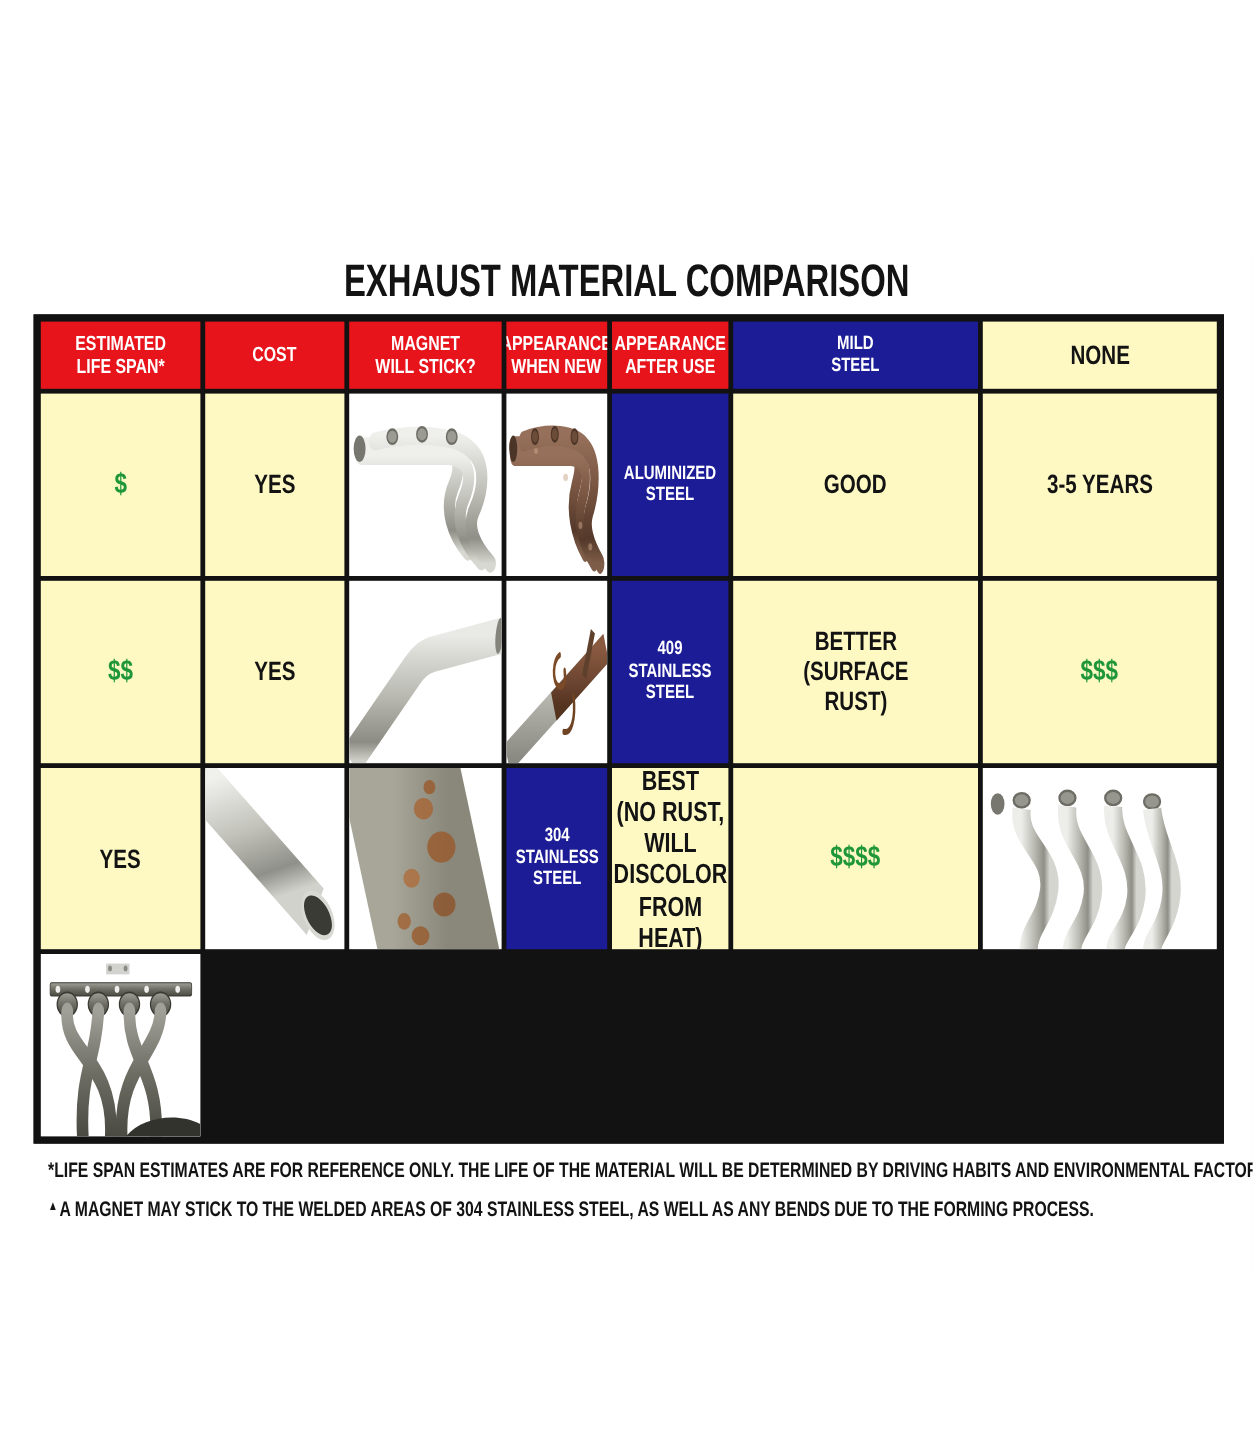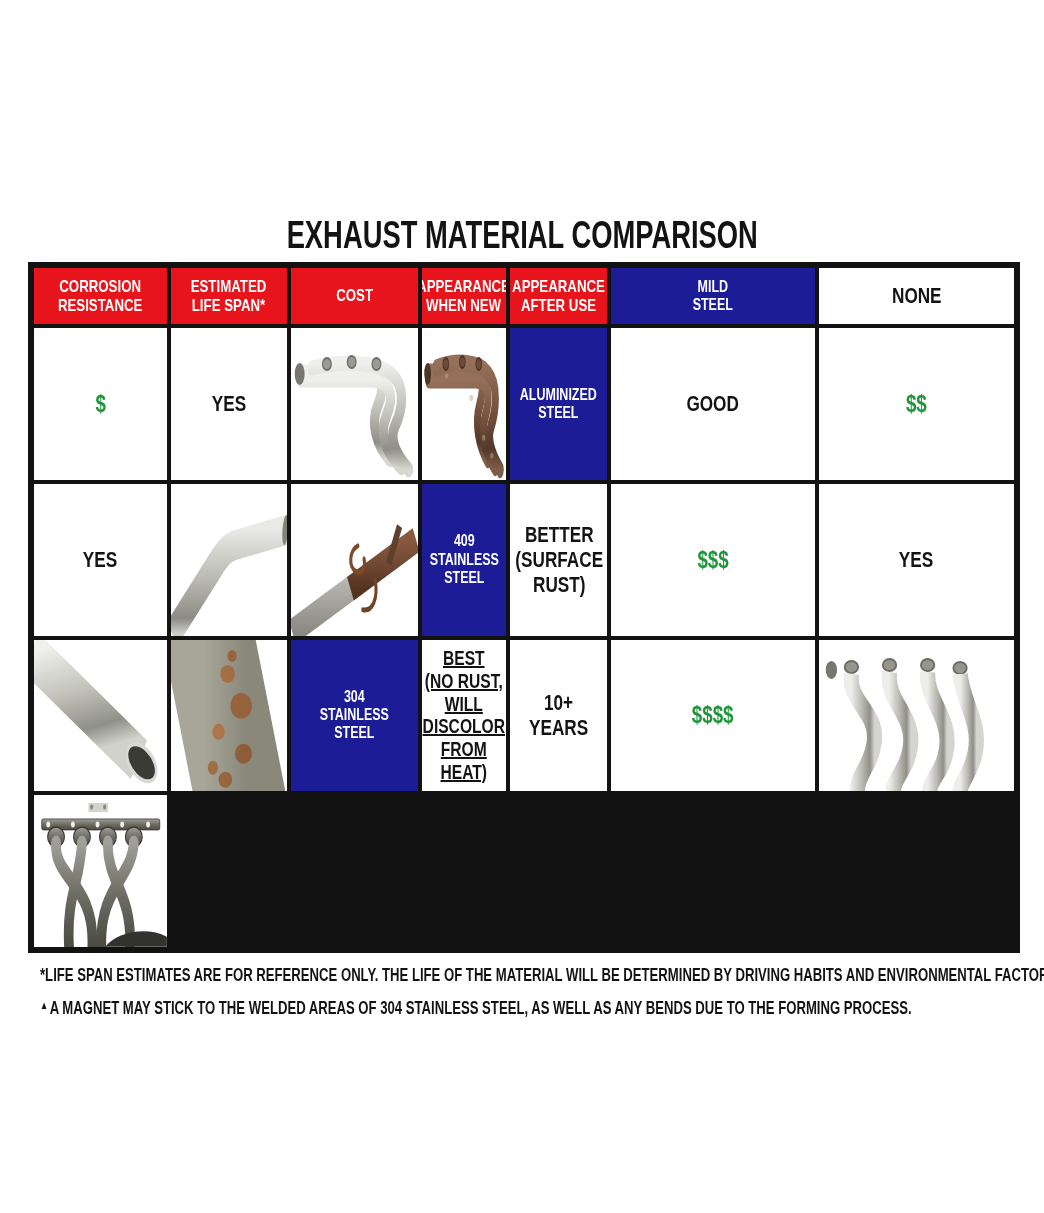--- a/index.html
+++ b/index.html
@@ -126,10 +126,6 @@
 
   <div class="comparison-table">
 
-    <div class="cell th">
-        <span class="cx">CORROSION
-RESISTANCE</span>
-      </div>
     <div class="cell th">
         <span class="cx">ESTIMATED
 LIFE SPAN*</span>

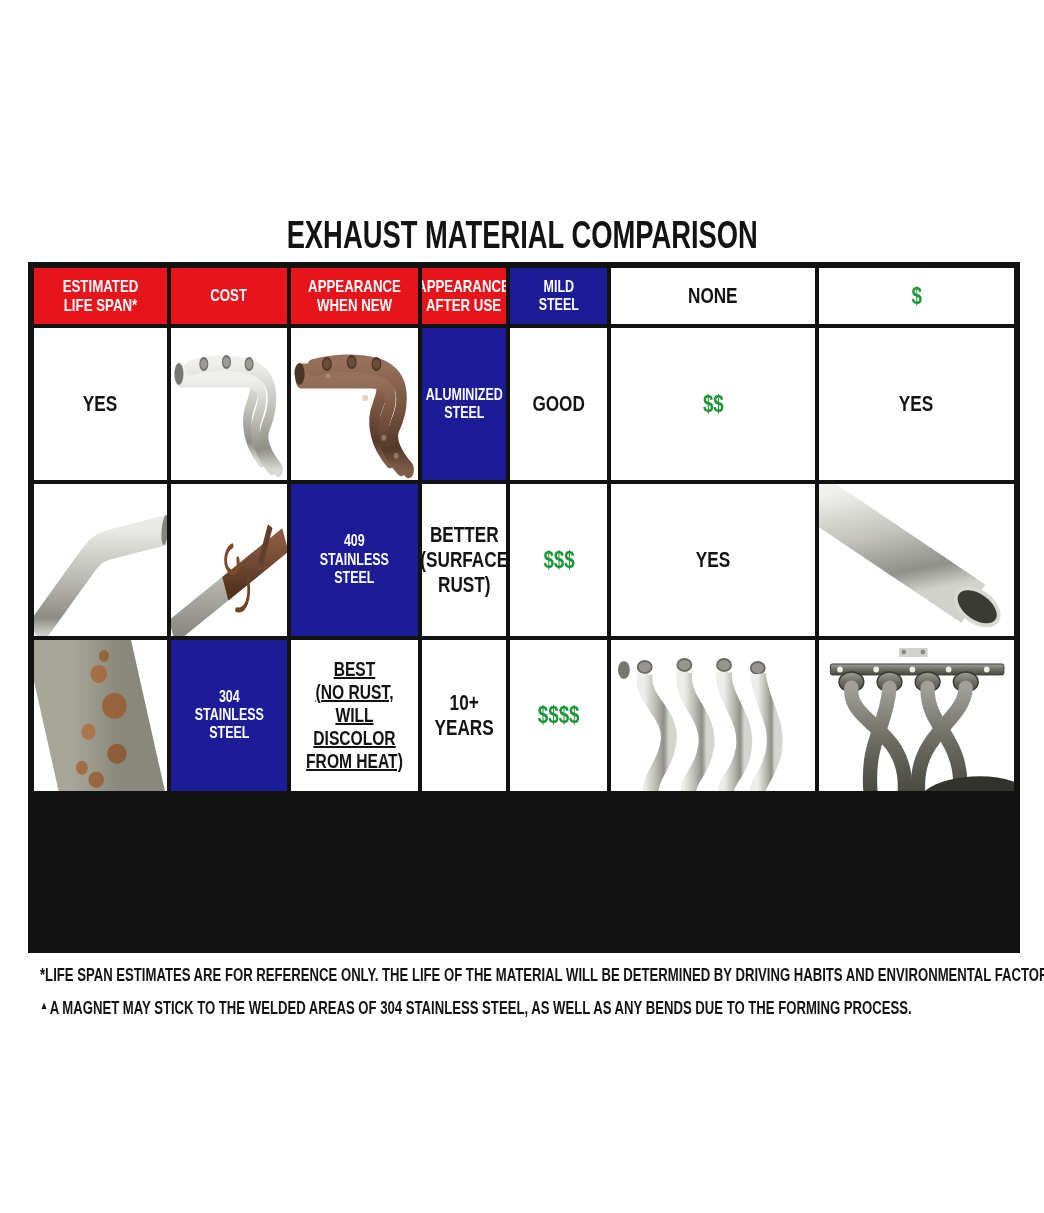--- a/index.html
+++ b/index.html
@@ -132,6 +132,10 @@
       </div>
     <div class="cell th">
         <span class="cx">COST</span>
+      </div>
+    <div class="cell th">
+        <span class="cx">MAGNET
+WILL STICK?</span>
       </div>
     <div class="cell th">
         <span class="cx">APPEARANCE

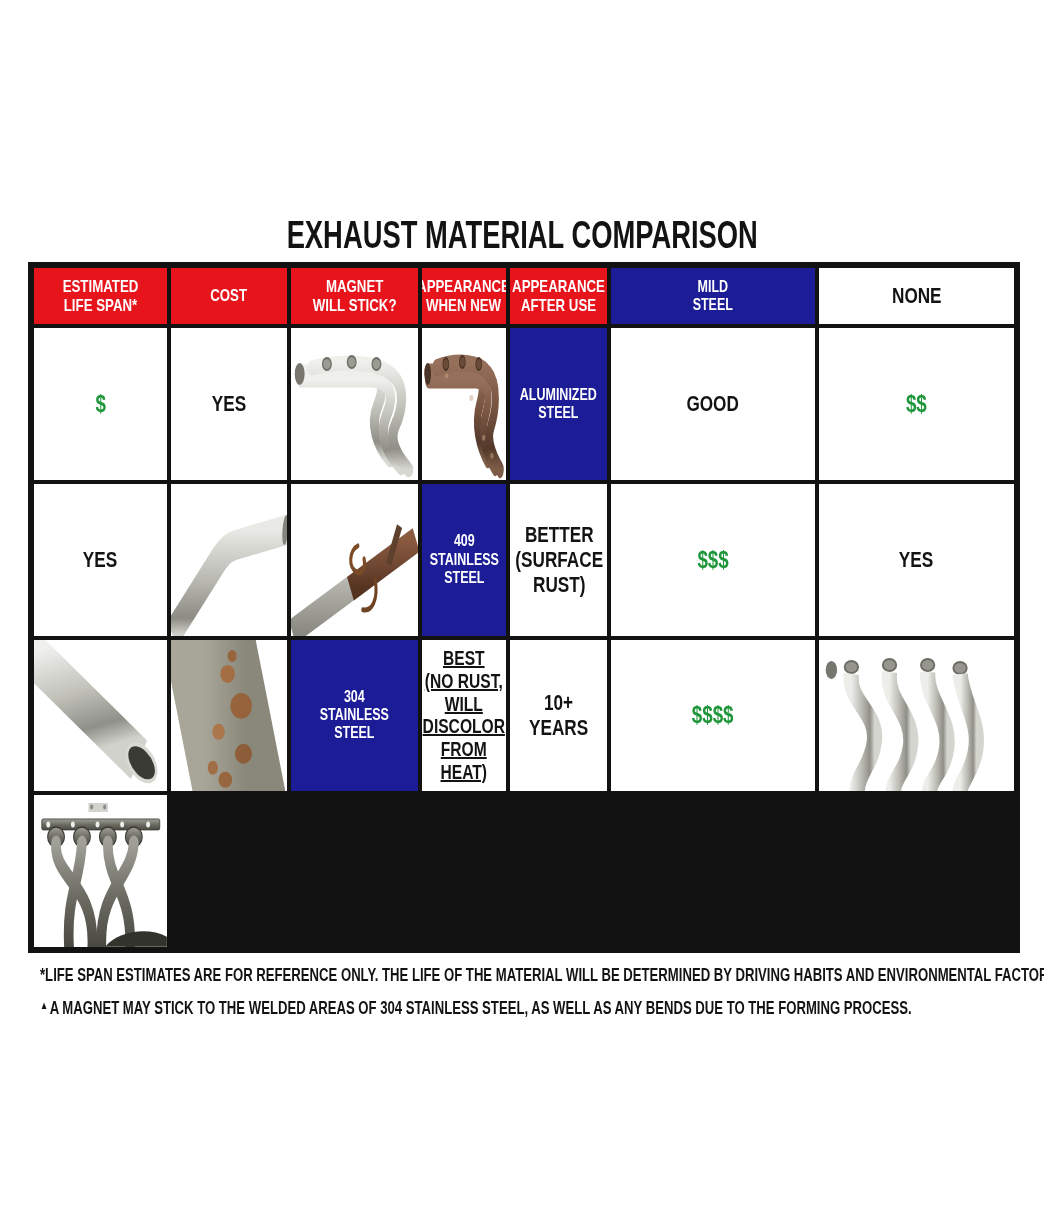--- a/index.html
+++ b/index.html
@@ -55,7 +55,7 @@
     align-items: center;
     justify-content: center;
     text-align: center;
-    background: #ffffff;
+    background: #fef9c3;
     overflow: hidden;
   }
 

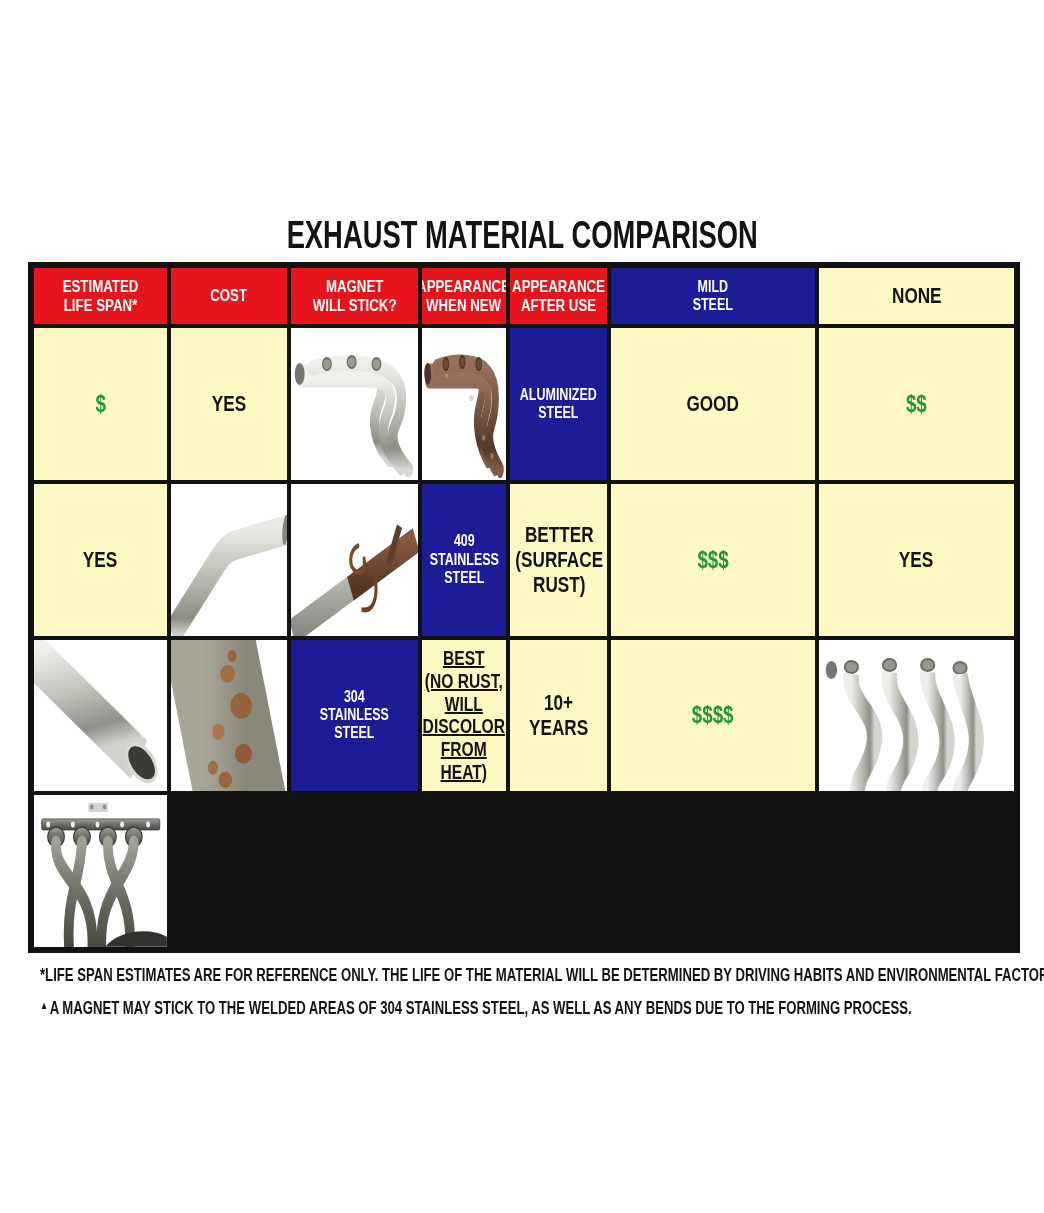--- a/index.html
+++ b/index.html
@@ -218,6 +218,9 @@
       </div>
     <div class="cell val">
         <span class="cx">GOOD</span>
+      </div>
+    <div class="cell val">
+        <span class="cx">3-5 YEARS</span>
       </div>
     <div class="cell cost">
         <span class="cx">$$</span>

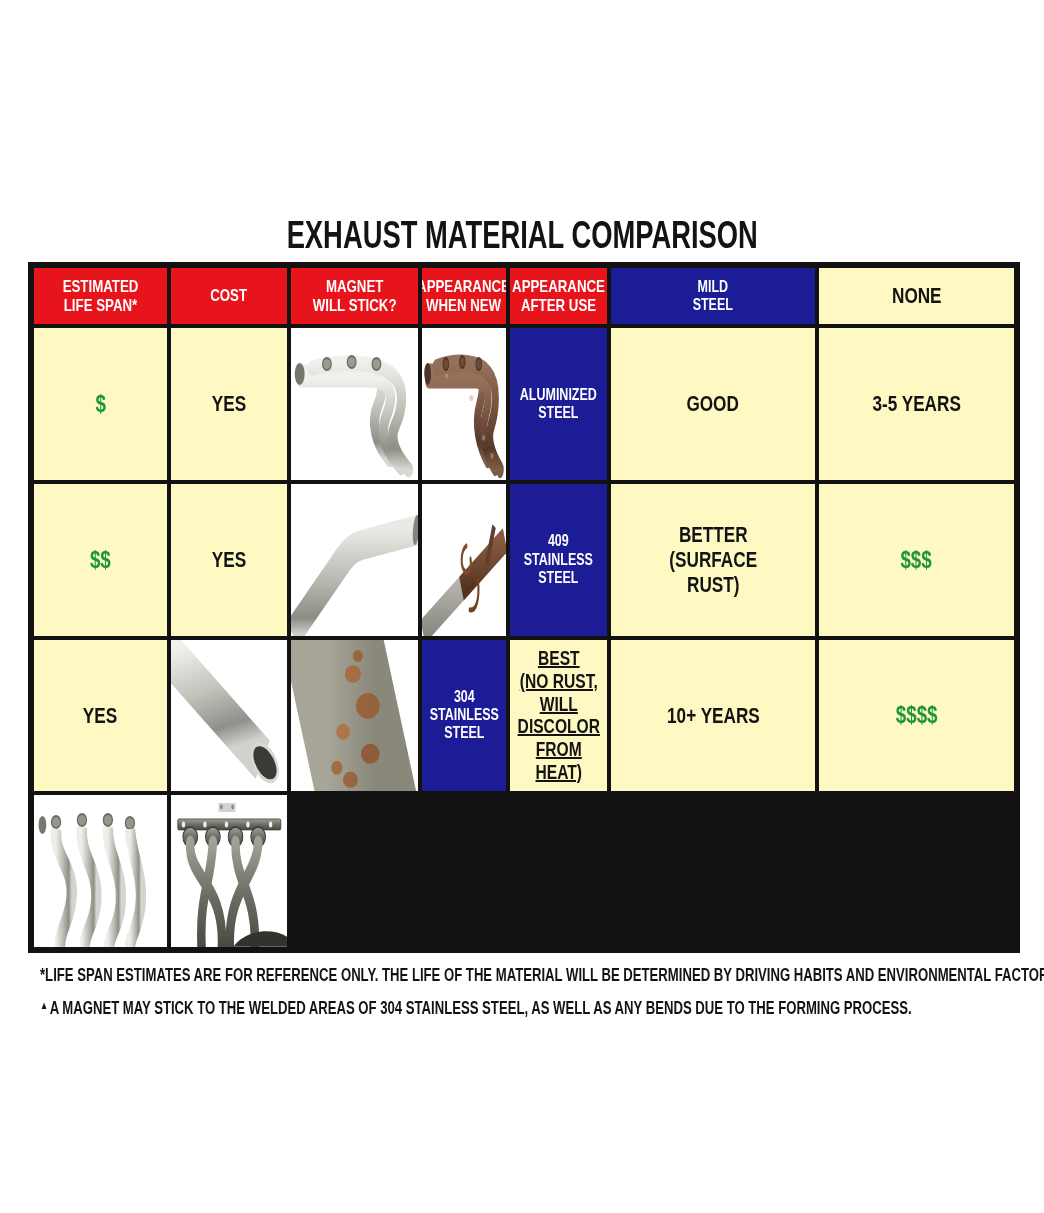--- a/index.html
+++ b/index.html
@@ -78,7 +78,7 @@
     font-size: 22px;
     line-height: 1.14;
   }
-  .cell.val.small { font-size: 20px; text-decoration: underline; }
+  .cell.val.small { font-size: 23px; }
 
   .cell.cost {
     color: var(--cost-green, #1e9639);

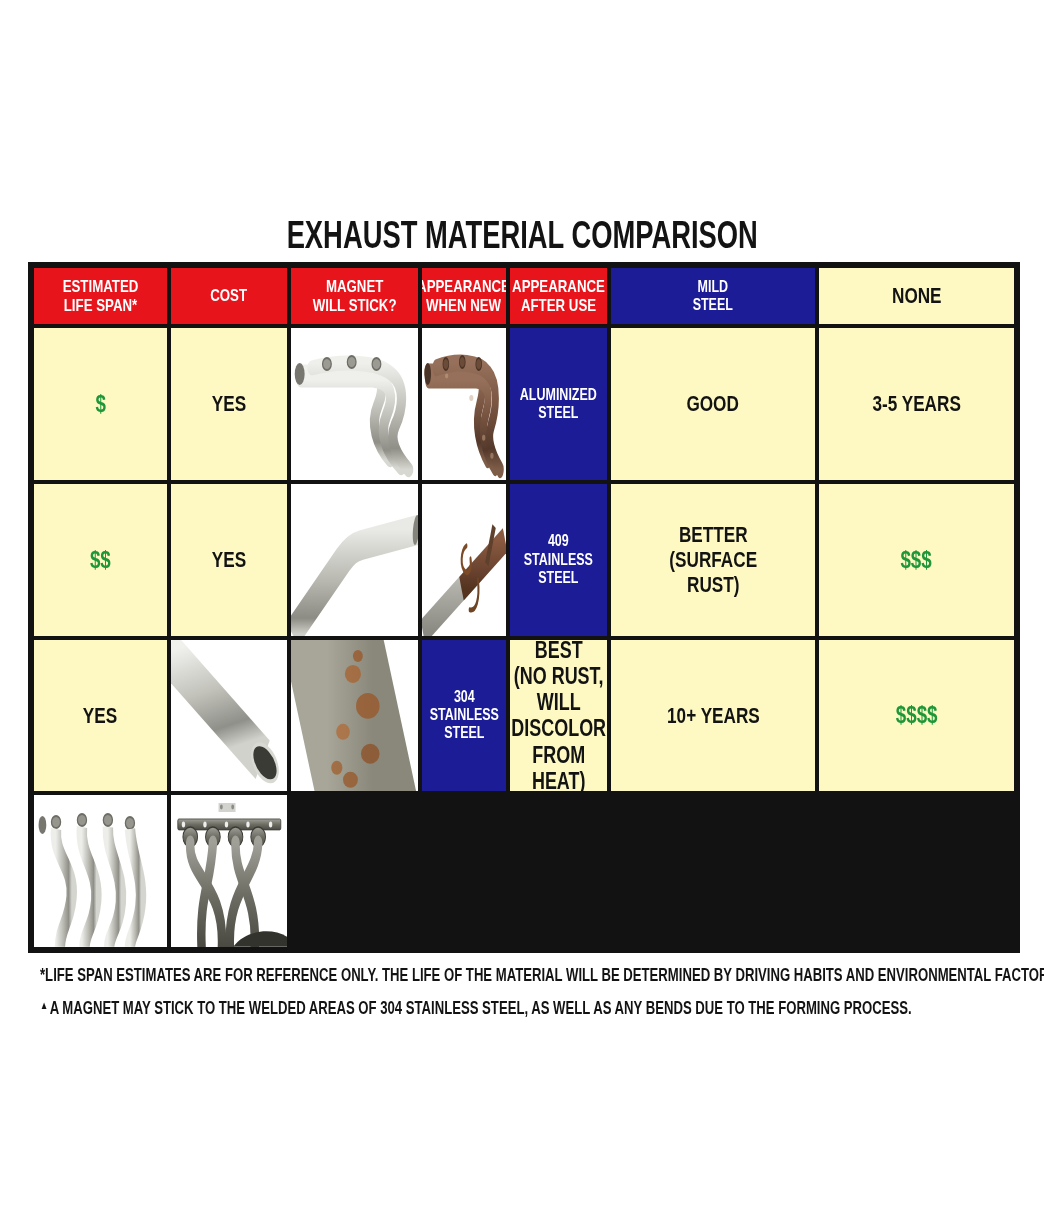--- a/index.html
+++ b/index.html
@@ -327,9 +327,6 @@
 WILL DISCOLOR
 FROM HEAT)</span>
       </div>
-    <div class="cell val">
-        <span class="cx">10+ YEARS</span>
-      </div>
     <div class="cell cost">
         <span class="cx">$$$$</span>
       </div>

